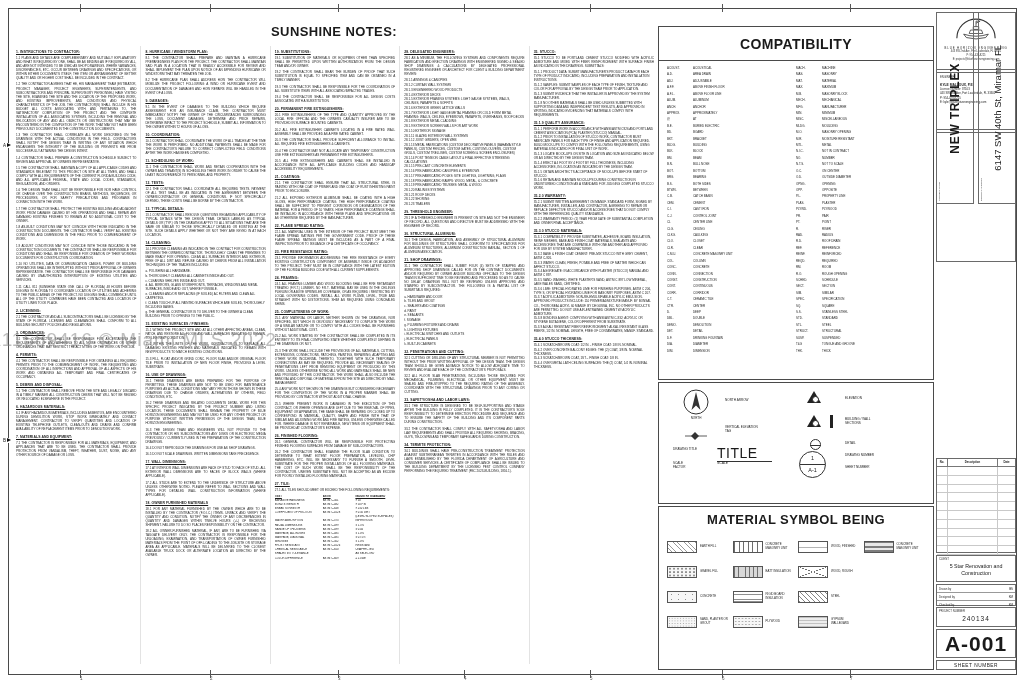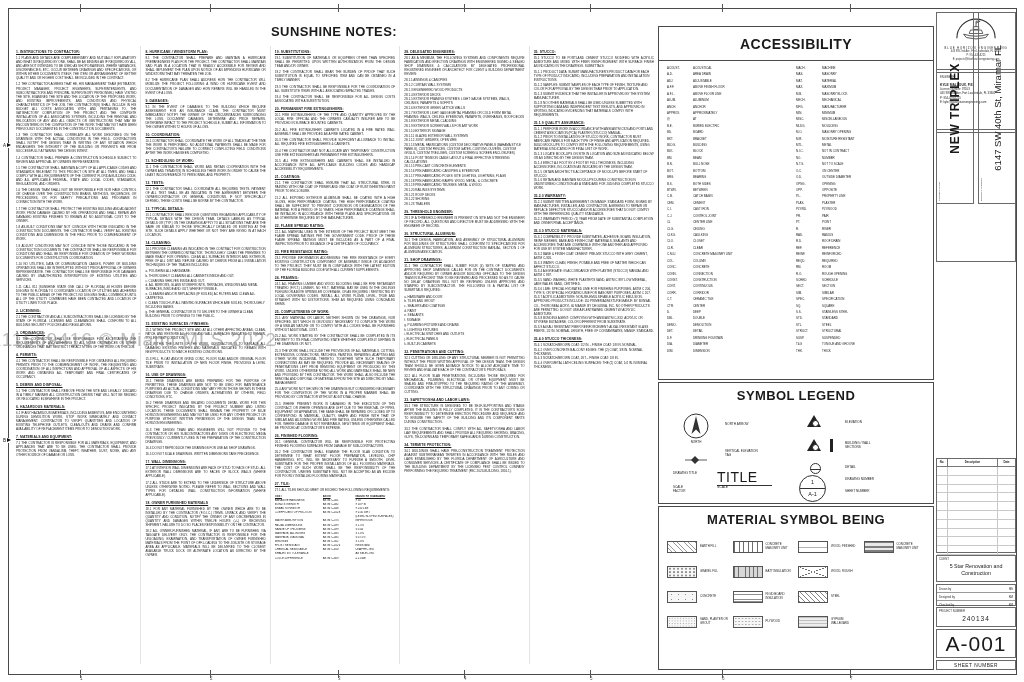--- a/index.html
+++ b/index.html
@@ -409,7 +409,7 @@
     </div>
 
   <div class="panel ab-panel">
-    <div class="ab-title">ACCESSIBILITY</div>
+    <div class="ab-title">COMPATIBILITY</div>
     <div class="ablist">
         <div class="aba">ACOUST.</div>
         <div class="abd">ACOUSTICAL</div>

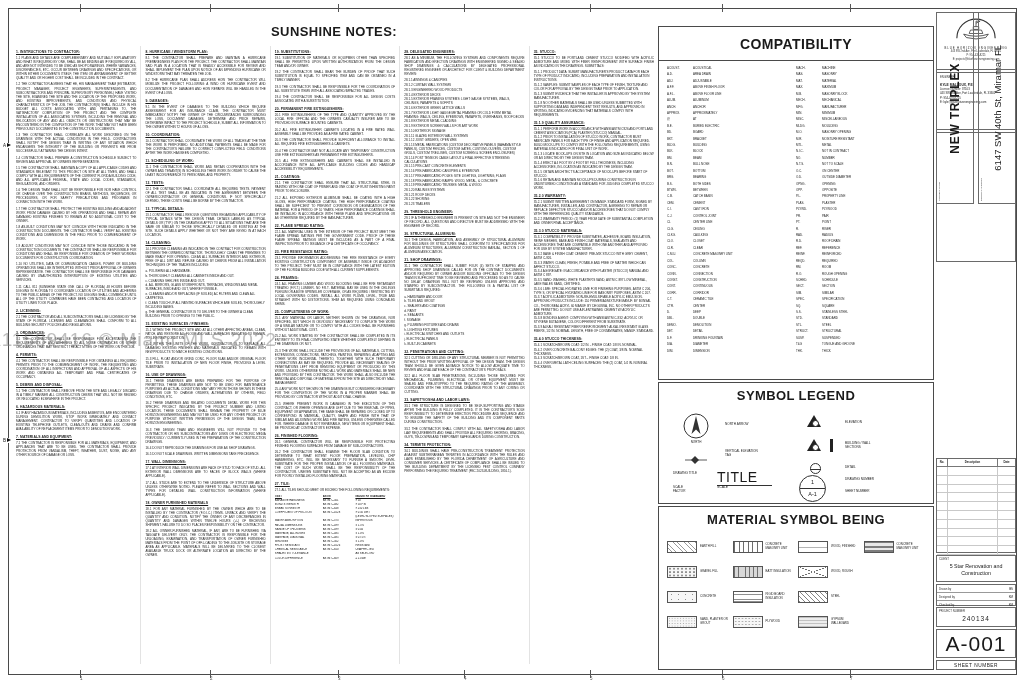--- a/index.html
+++ b/index.html
@@ -595,7 +595,6 @@
   </div>
 
   <div class="panel sym-panel">
-    <div class="sym-title">SYMBOL LEGEND</div>
     <div class="sym-body">
       <div class="ncircle">
         <svg width="26" height="26" viewBox="0 0 26 26">

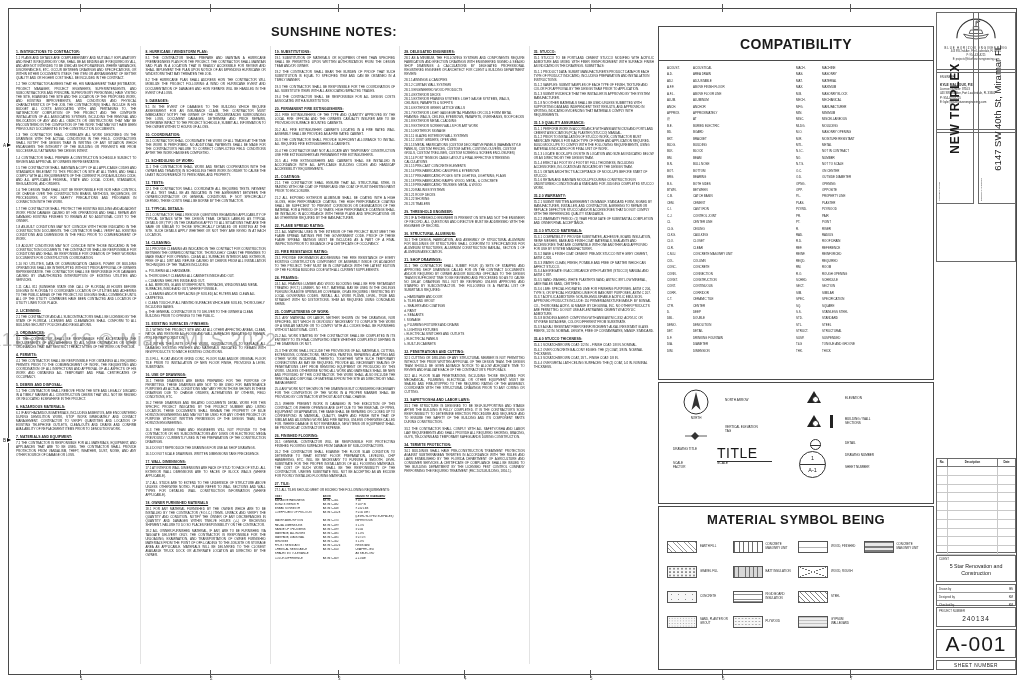--- a/index.html
+++ b/index.html
@@ -93,7 +93,7 @@
   .tb-pn{top:595px;height:20px;padding:1px 2px;}
   .pnval{font-size:6.5px;text-align:center;letter-spacing:1px;margin-top:2px;}
   .tb-sheet{top:617px;height:29px;display:flex;align-items:center;justify-content:center;}
-  .sheetnum{font-size:21px;font-weight:normal;letter-spacing:1px;}
+  .sheetnum{font-size:21px;font-weight:bold;letter-spacing:1px;}
   .tb-sn{top:648px;height:10px;text-align:center;}
   .sncap{font-size:4.8px;letter-spacing:.5px;line-height:10px;}
   

